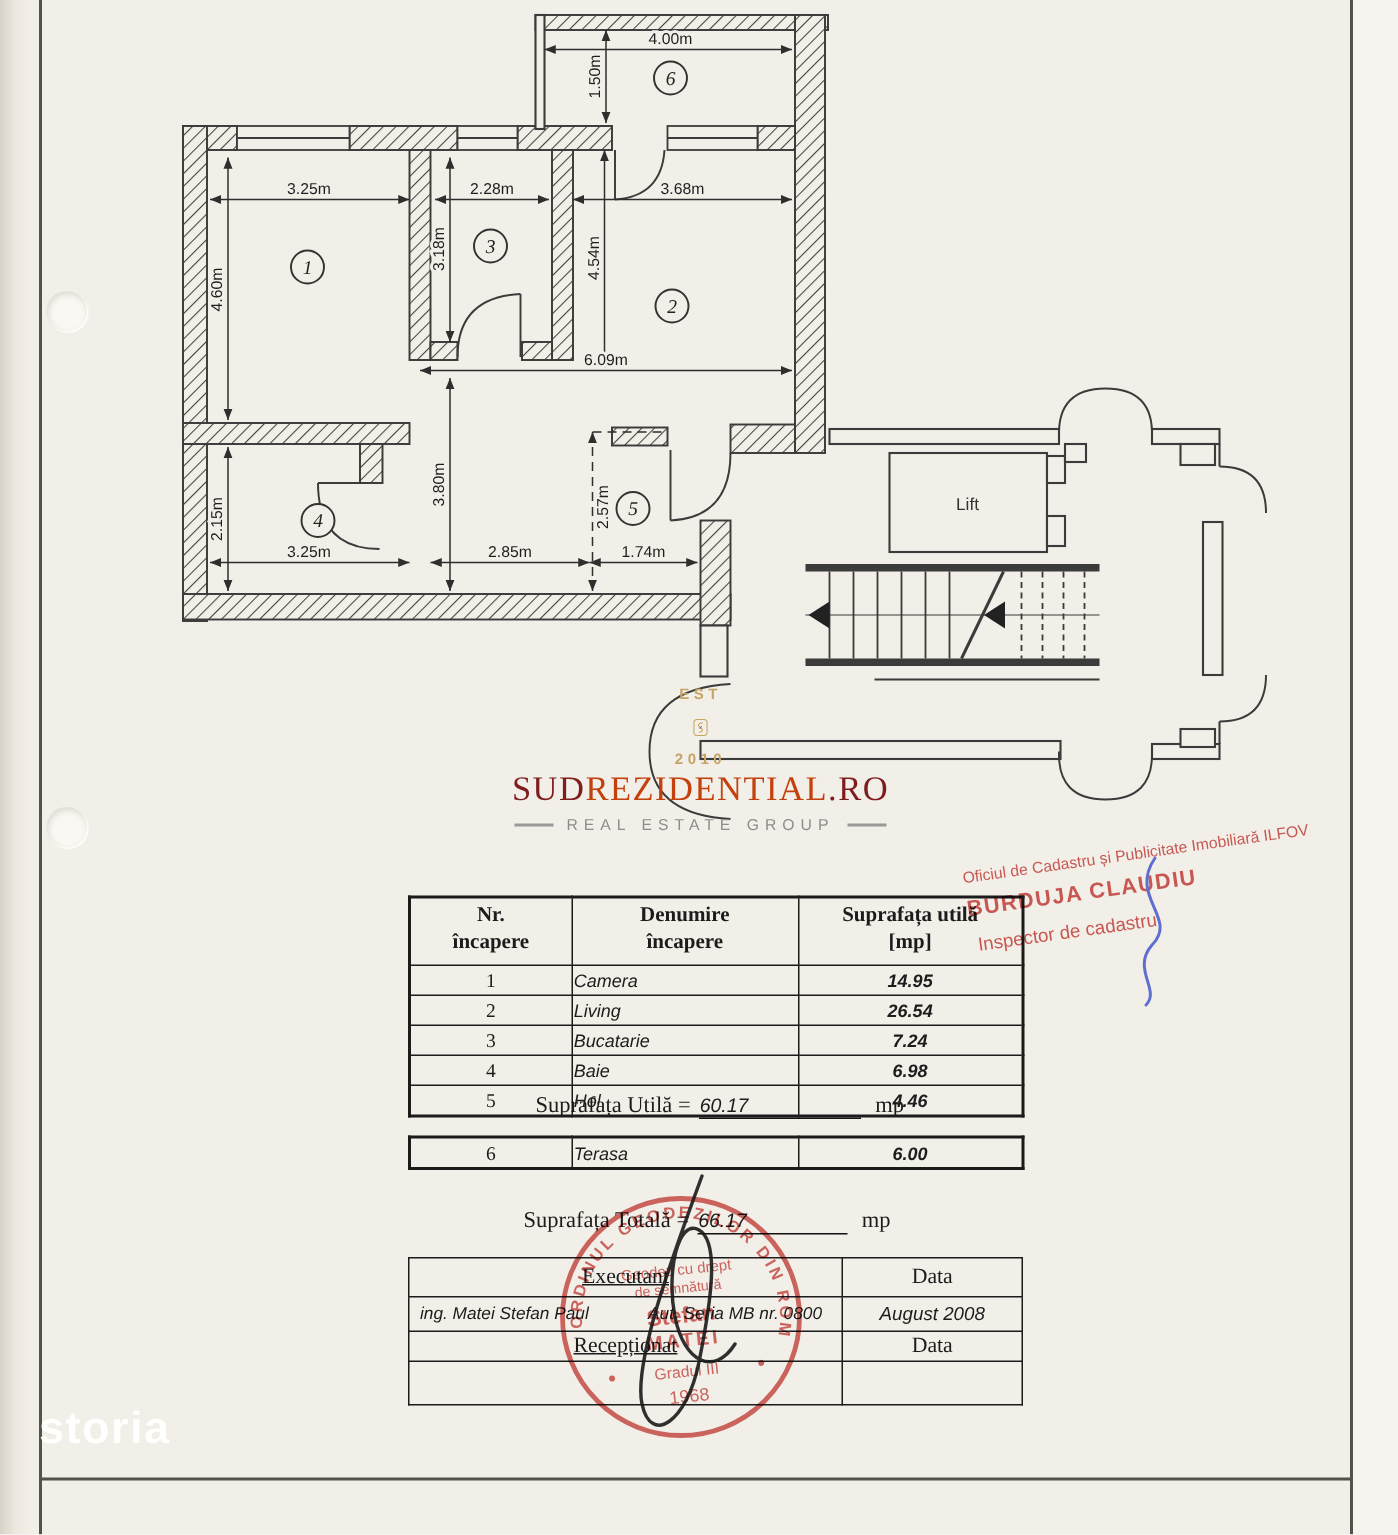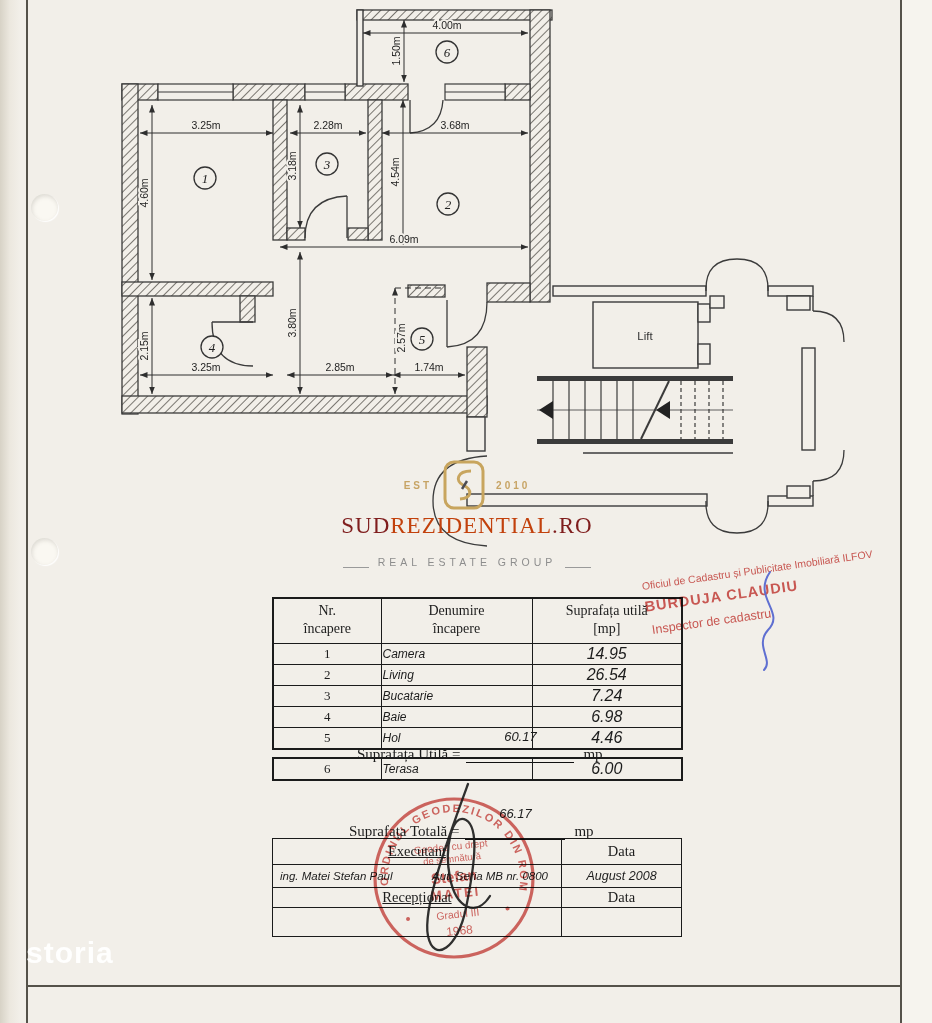--- a/index.html
+++ b/index.html
@@ -19,7 +19,7 @@
   .liftlbl{font-family:"Liberation Sans",sans-serif;font-size:11.5px;fill:#333;text-anchor:middle;}
   
   .logo{position:absolute;left:334px;top:458px;width:266px;text-align:center;z-index:2;}
-  .logo-top{display:flex;align-items:center;justify-content:center;gap:10px;height:54px;}
+  .logo-top{display:flex;align-items:center;justify-content:center;gap:10px;height:54px;flex-direction:column;}
   .logo-est,.logo-year{font-family:"Liberation Sans",sans-serif;font-size:10px;letter-spacing:3px;
         color:#c7a465;font-weight:bold;}
   .logo-brand{font-family:"Liberation Serif",serif;font-size:23px;letter-spacing:1px;margin-top:1px;white-space:nowrap;}

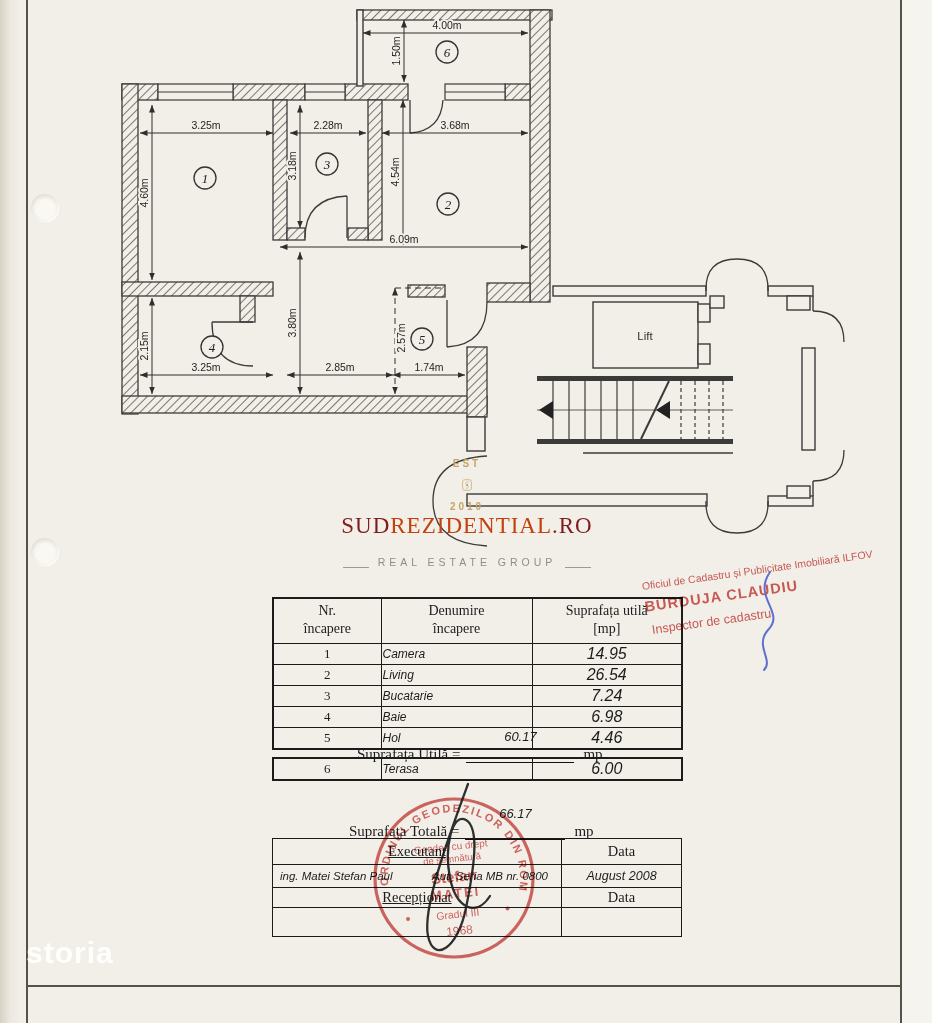--- a/index.html
+++ b/index.html
@@ -24,7 +24,7 @@
         color:#c7a465;font-weight:bold;}
   .logo-brand{font-family:"Liberation Serif",serif;font-size:23px;letter-spacing:1px;margin-top:1px;white-space:nowrap;}
   .logo-brand .gold{color:#7f1d1d;} .logo-brand .dark{color:#c2410c;}
-  .logo-tag{display:flex;align-items:flex-end;justify-content:center;gap:9px;margin-top:17px;}
+  .logo-tag{display:flex;align-items:center;justify-content:center;gap:9px;margin-top:5px;}
   .logo-tag .dash{width:26px;height:1.5px;background:#9a9a9a;}
   .logo-tag .txt{font-family:"Liberation Sans",sans-serif;font-size:10.5px;letter-spacing:4px;color:#8d8d8d;}
   

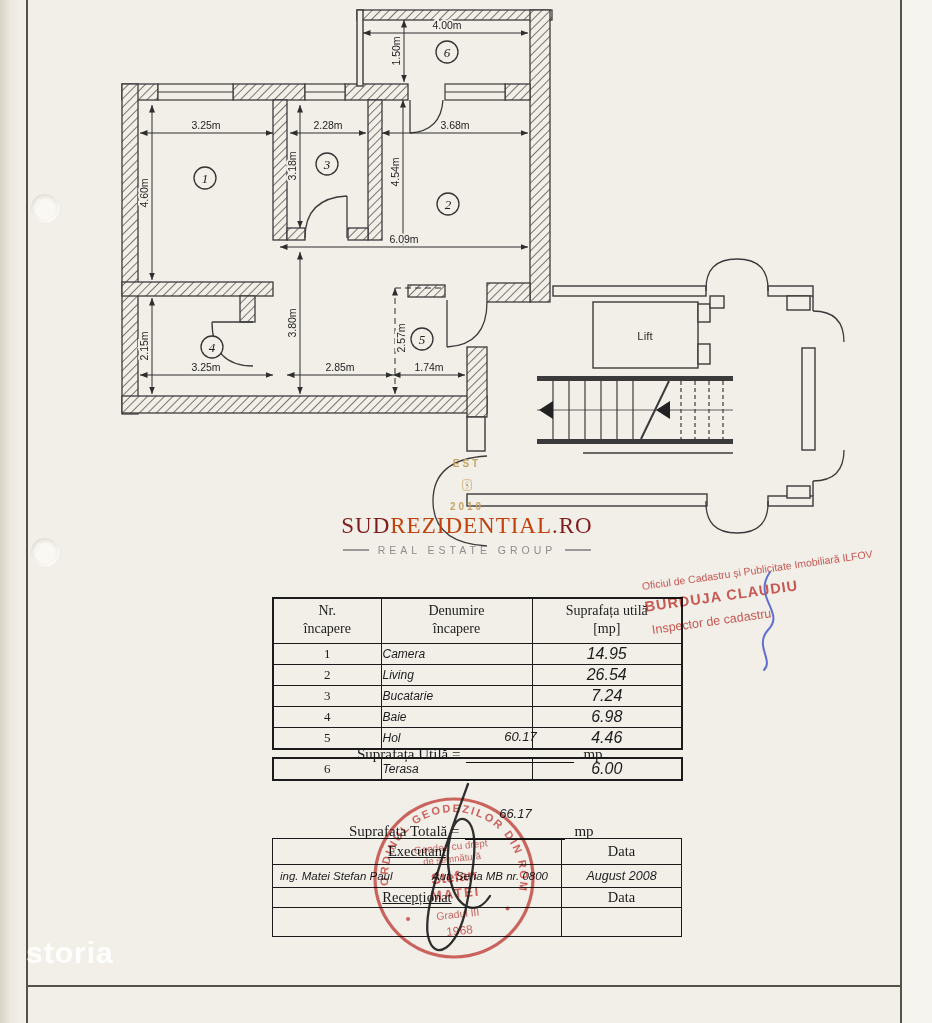--- a/index.html
+++ b/index.html
@@ -31,7 +31,7 @@
   table{border-collapse:collapse;table-layout:fixed;}
   .area-table{position:absolute;left:272px;top:597px;width:409px;z-index:3;border:2px solid #1b1b1b;}
   .area-table th,.area-table td,.terasa-table td,.exec-table td{border:1.2px solid #1b1b1b;}
-  .area-table th{font-weight:normal;font-size:14px;line-height:1.3;padding:3px 0 5px;margin-top:18px;}
+  .area-table th{font-weight:bold;font-size:14px;line-height:1.3;padding:3px 0 5px;margin-top:18px;}
   .c-nr{width:108px;} .c-name{width:151px;} .c-area{width:150px;}
   td.nr{height:17px;text-align:center;font-size:13px;}
   td.name{font-family:"Liberation Sans",sans-serif;font-style:italic;font-size:12px;}

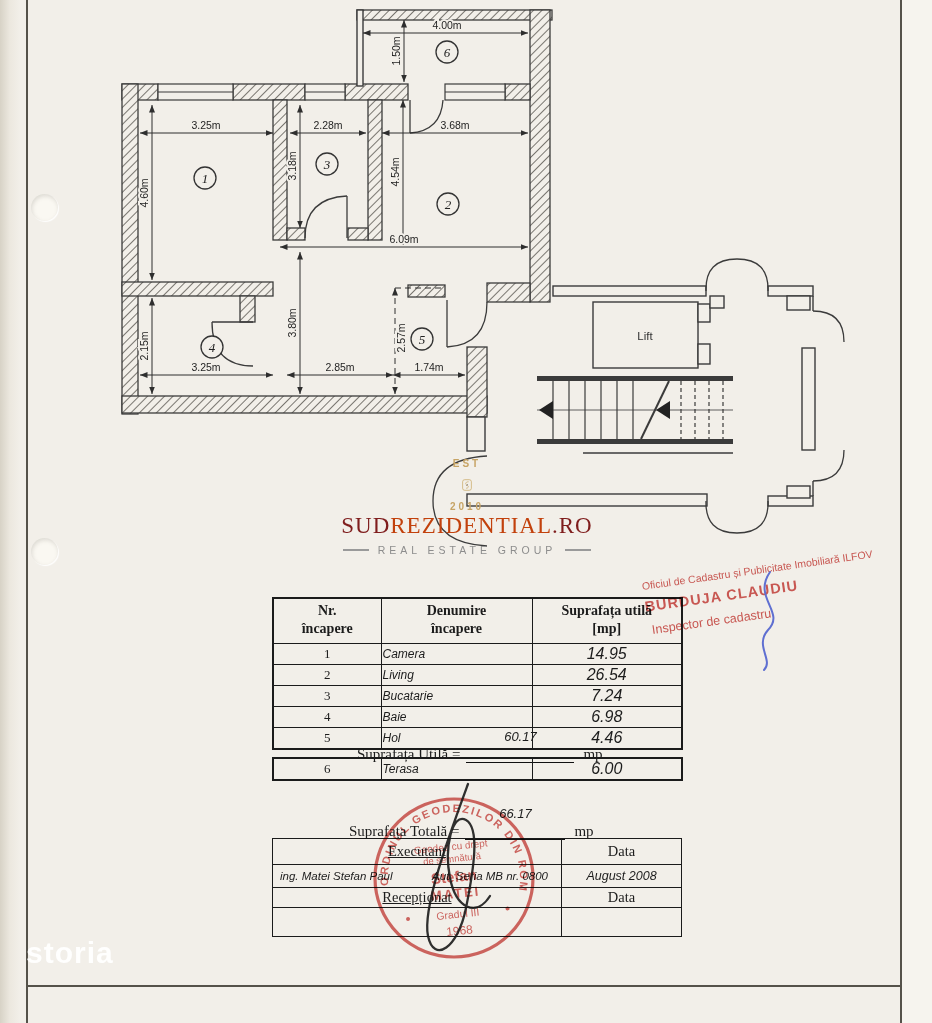--- a/index.html
+++ b/index.html
@@ -35,7 +35,7 @@
   .c-nr{width:108px;} .c-name{width:151px;} .c-area{width:150px;}
   td.nr{height:17px;text-align:center;font-size:13px;}
   td.name{font-family:"Liberation Sans",sans-serif;font-style:italic;font-size:12px;}
-  td.area{font-family:"Liberation Sans",sans-serif;font-style:italic;font-size:16px;text-align:center;}
+  td.area{font-family:"Liberation Sans",sans-serif;font-style:italic;font-size:12px;text-align:center;font-weight:bold;}
   .terasa-table{position:absolute;left:272px;top:757px;width:409px;z-index:3;border:2px solid #1b1b1b;}
   .total-row{position:absolute;z-index:3;font-size:15px;}
   .total-row .val{display:inline-block;text-align:center;border-bottom:1.3px solid #111;

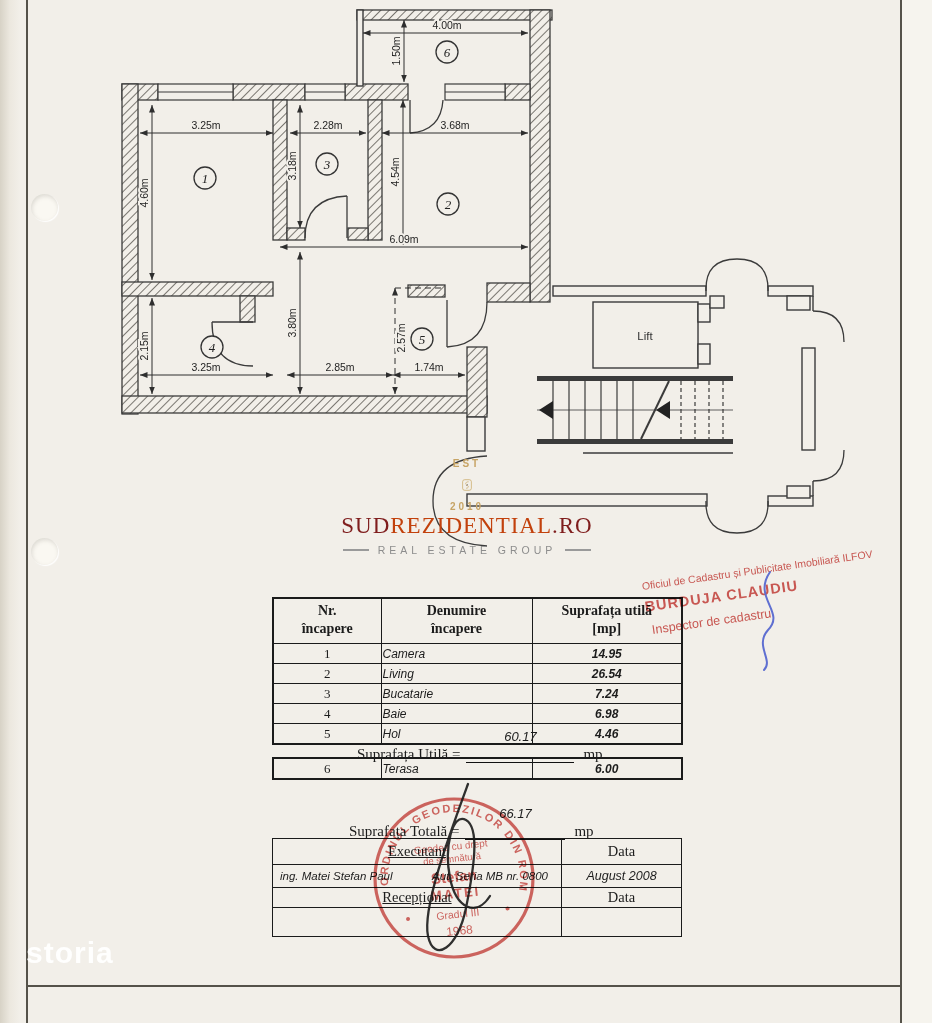--- a/index.html
+++ b/index.html
@@ -38,9 +38,9 @@
   td.area{font-family:"Liberation Sans",sans-serif;font-style:italic;font-size:12px;text-align:center;font-weight:bold;}
   .terasa-table{position:absolute;left:272px;top:757px;width:409px;z-index:3;border:2px solid #1b1b1b;}
   .total-row{position:absolute;z-index:3;font-size:15px;}
-  .total-row .val{display:inline-block;text-align:center;border-bottom:1.3px solid #111;
+  .total-row .val{display:inline-block;text-align:left;border-bottom:1.3px solid #111;
         font-family:"Liberation Sans",sans-serif;font-style:italic;font-size:13px;
-        padding-bottom:18px;margin-left:6px;vertical-align:bottom;}
+        padding-bottom:1px;margin-left:6px;vertical-align:bottom;}
   .total-row .unit{margin-left:9px;}
   .exec-table{position:absolute;left:272px;top:838px;width:409px;z-index:3;border:1.5px solid #1b1b1b;}
   .e-c1{width:289px;} .e-c2{width:120px;}

